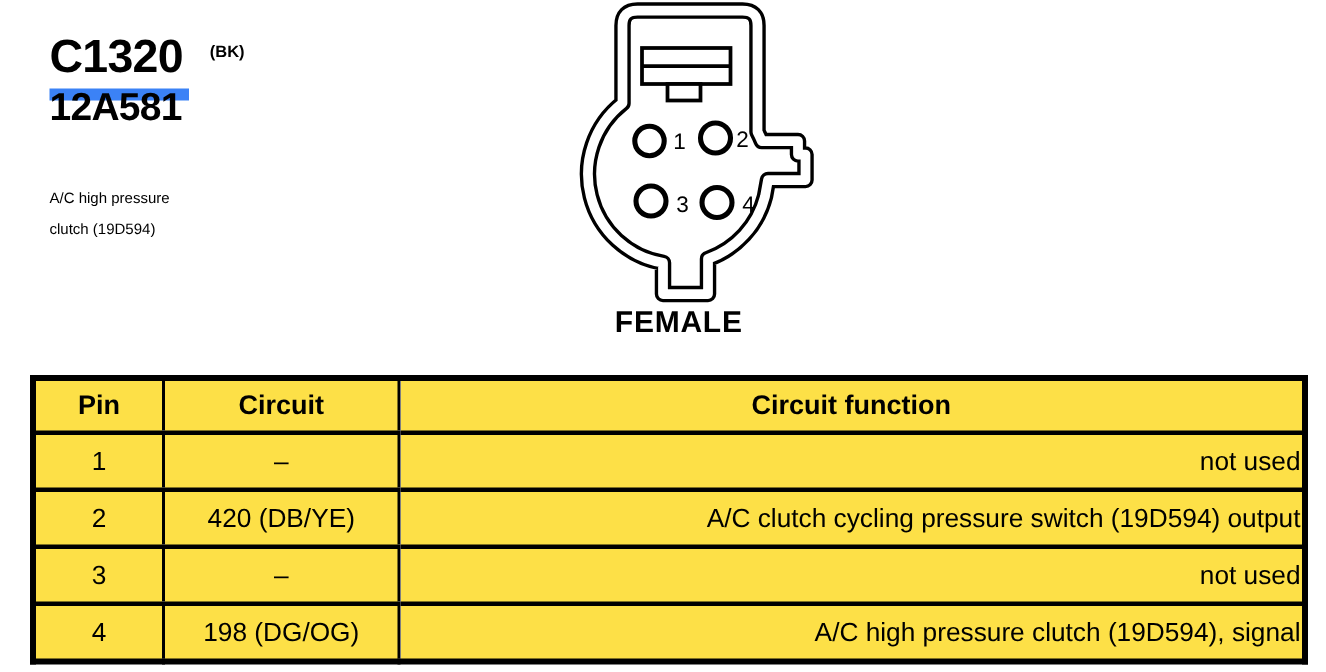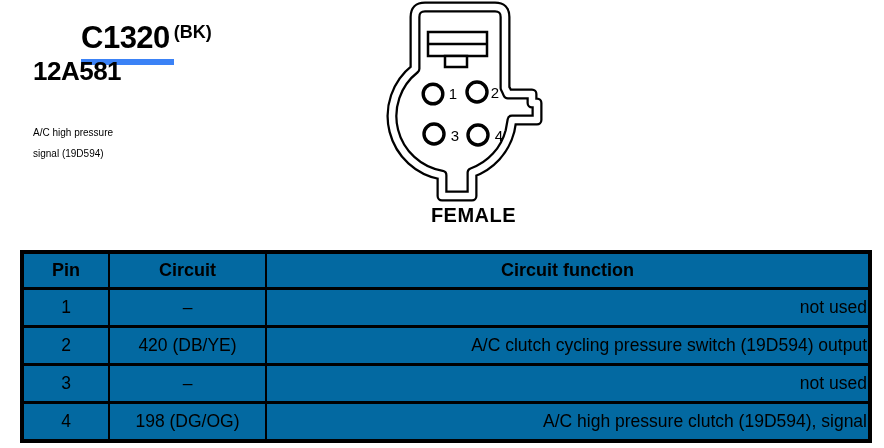--- a/index.html
+++ b/index.html
@@ -17,8 +17,8 @@
   .conn-id{
     display:inline-block;
     font-size:31px;font-weight:bold;letter-spacing:-0.5px;
-    border-bottom:6px solid #3b82f6;
-    padding-bottom:3px;padding-right:4px;margin-left:48px;
+    border-bottom:8px solid #3b82f6;
+    padding-bottom:3px;padding-right:4px;
   }
   .color-code{
     display:inline-block;

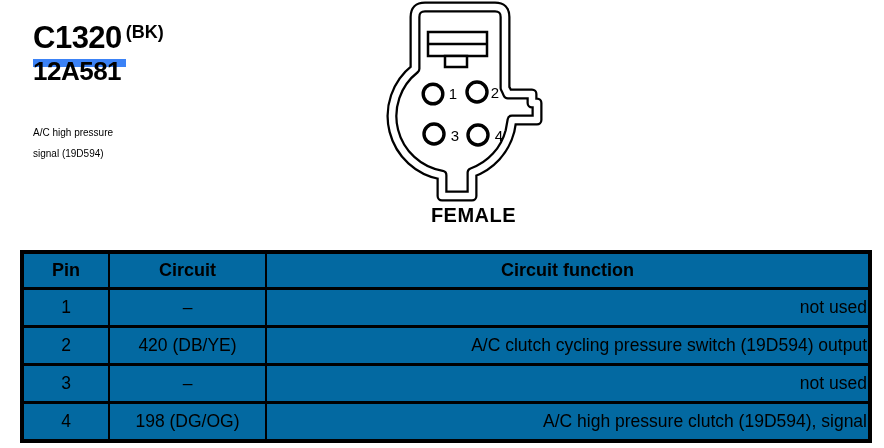--- a/index.html
+++ b/index.html
@@ -22,8 +22,8 @@
   }
   .color-code{
     display:inline-block;
-    font-size:18px;font-weight:bold;
-    vertical-align:10px;text-align:center;
+    font-size:11px;font-weight:bold;
+    margin-left:14px;vertical-align:10px;text-align:center;
   }
   .part-no{
     position:absolute;left:0;top:36px;

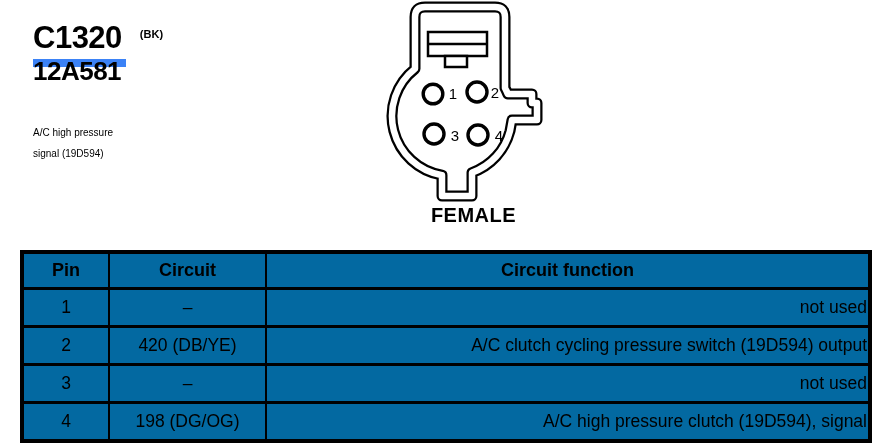--- a/index.html
+++ b/index.html
@@ -79,7 +79,7 @@
   <div class="part-no">12A581</div>
   <div class="desc">
     <div>A/C high pressure</div>
-    <div>signal (19D594)</div>
+    <div>clutch (19D594)</div>
   </div>
 </div>
 

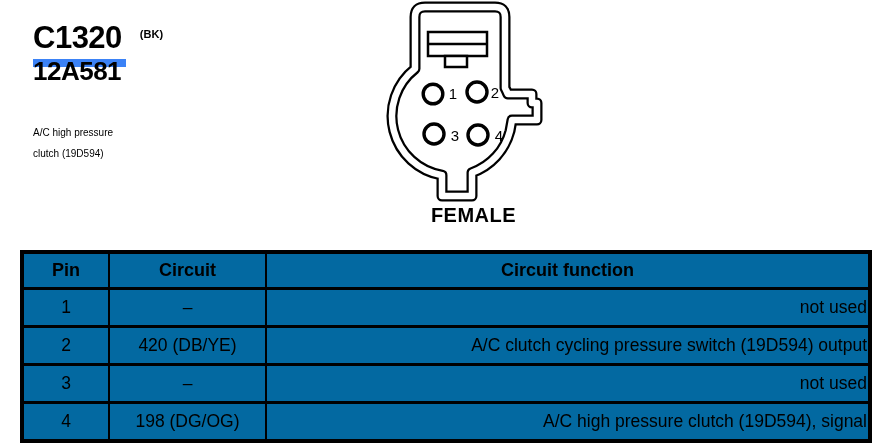--- a/index.html
+++ b/index.html
@@ -38,7 +38,7 @@
   
   .connector-svg{position:absolute;left:377px;top:-4px;}
   .female{
-    position:absolute;left:406px;top:204px;width:135px;
+    position:absolute;left:385px;top:204px;width:135px;
     text-align:center;
     font-size:20px;font-weight:bold;letter-spacing:0.5px;
   }

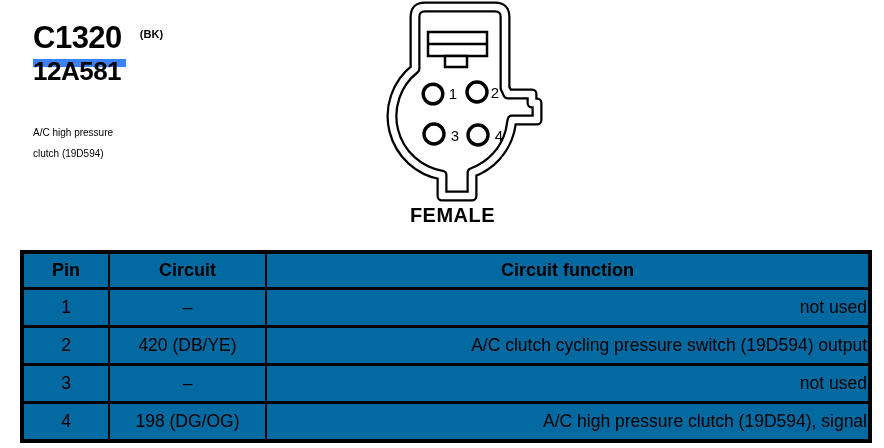--- a/index.html
+++ b/index.html
@@ -54,7 +54,7 @@
     border-style:solid;border-color:#000;
     border-top-width:3px;border-bottom-width:3px;
     border-left-width:2px;border-right-width:2px;
-    background:#0369a1;
+    background:#fde047;
     overflow:hidden;white-space:nowrap;
   }
   table.pins{border:4px solid #000;}

